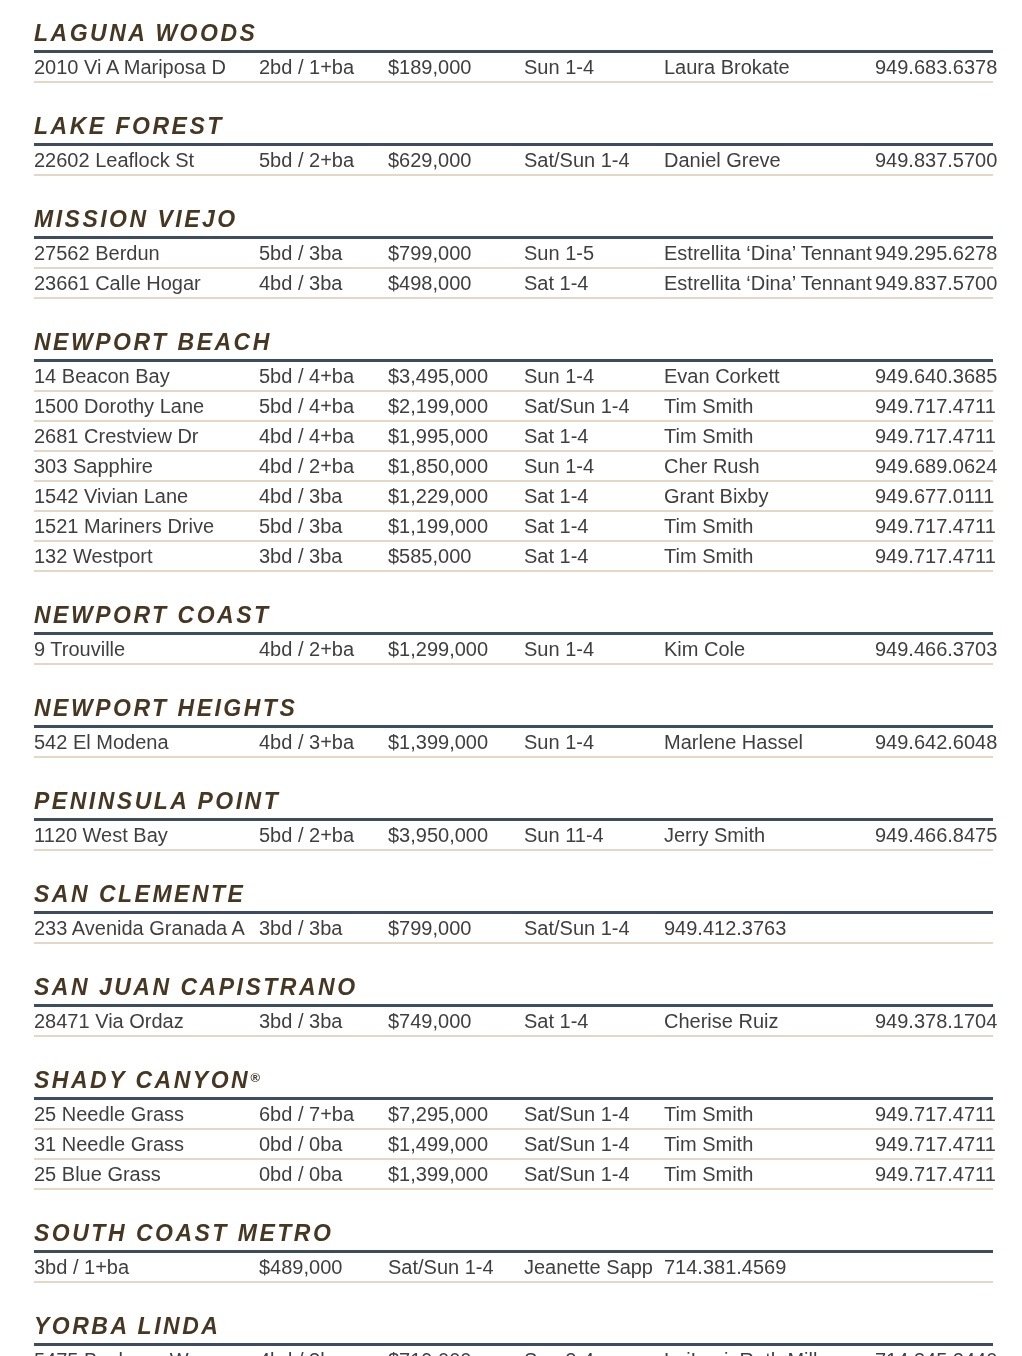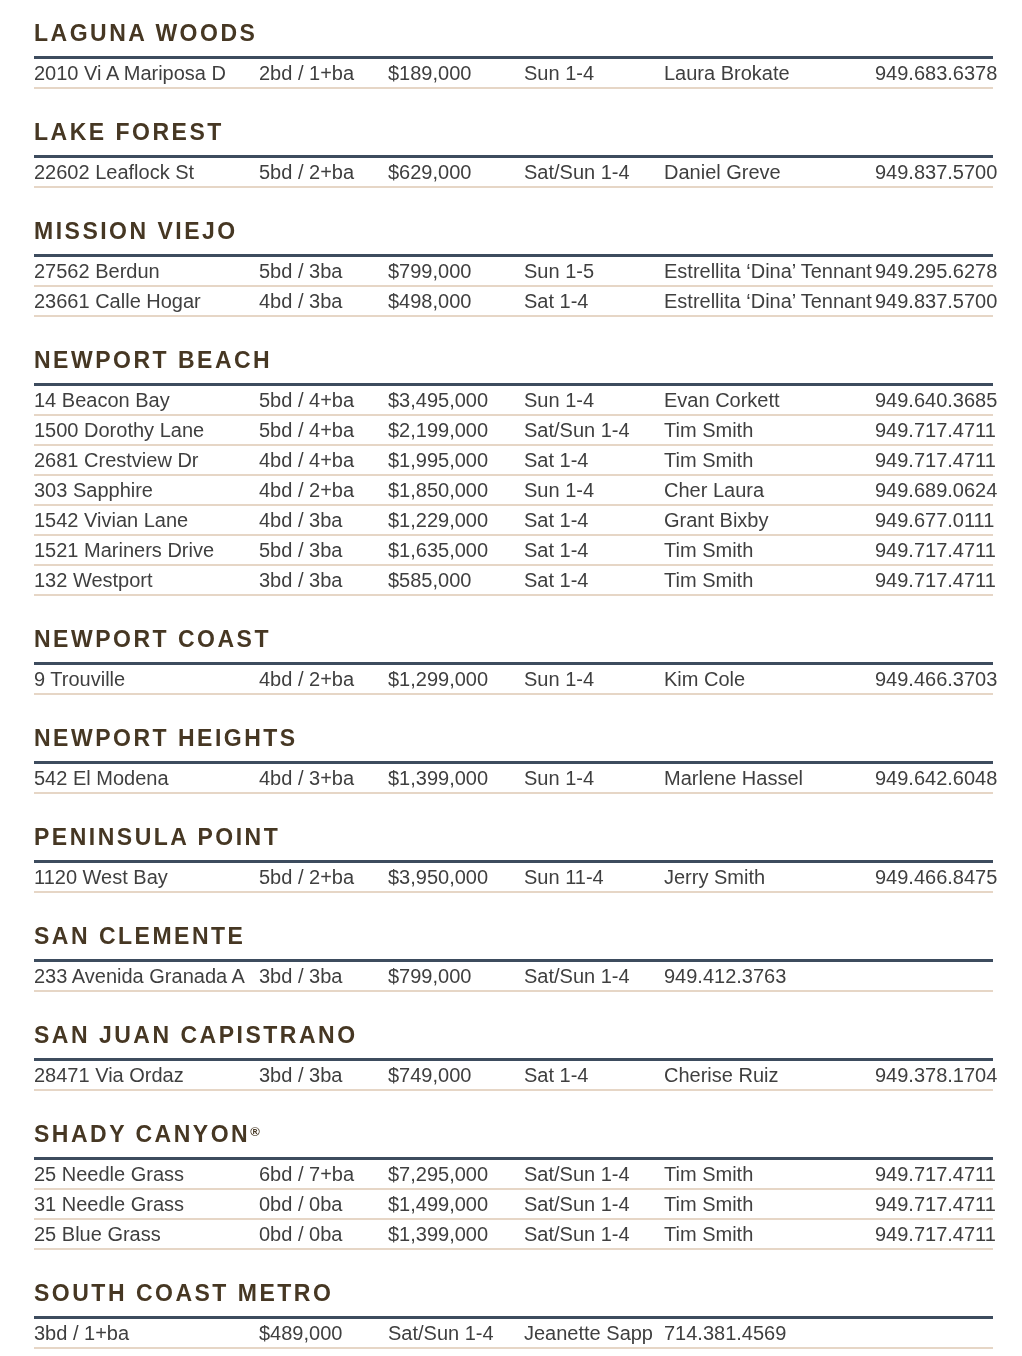--- a/index.html
+++ b/index.html
@@ -29,8 +29,9 @@
     letter-spacing:2.5px;
     color:var(--header-color);
     border-bottom:3px solid var(--rule-color);
-    padding-bottom:10px;
+    padding-bottom:4px;
     white-space:nowrap;
+    font-style:italic;
   }
   .section-title sup{
     font-size:13px;

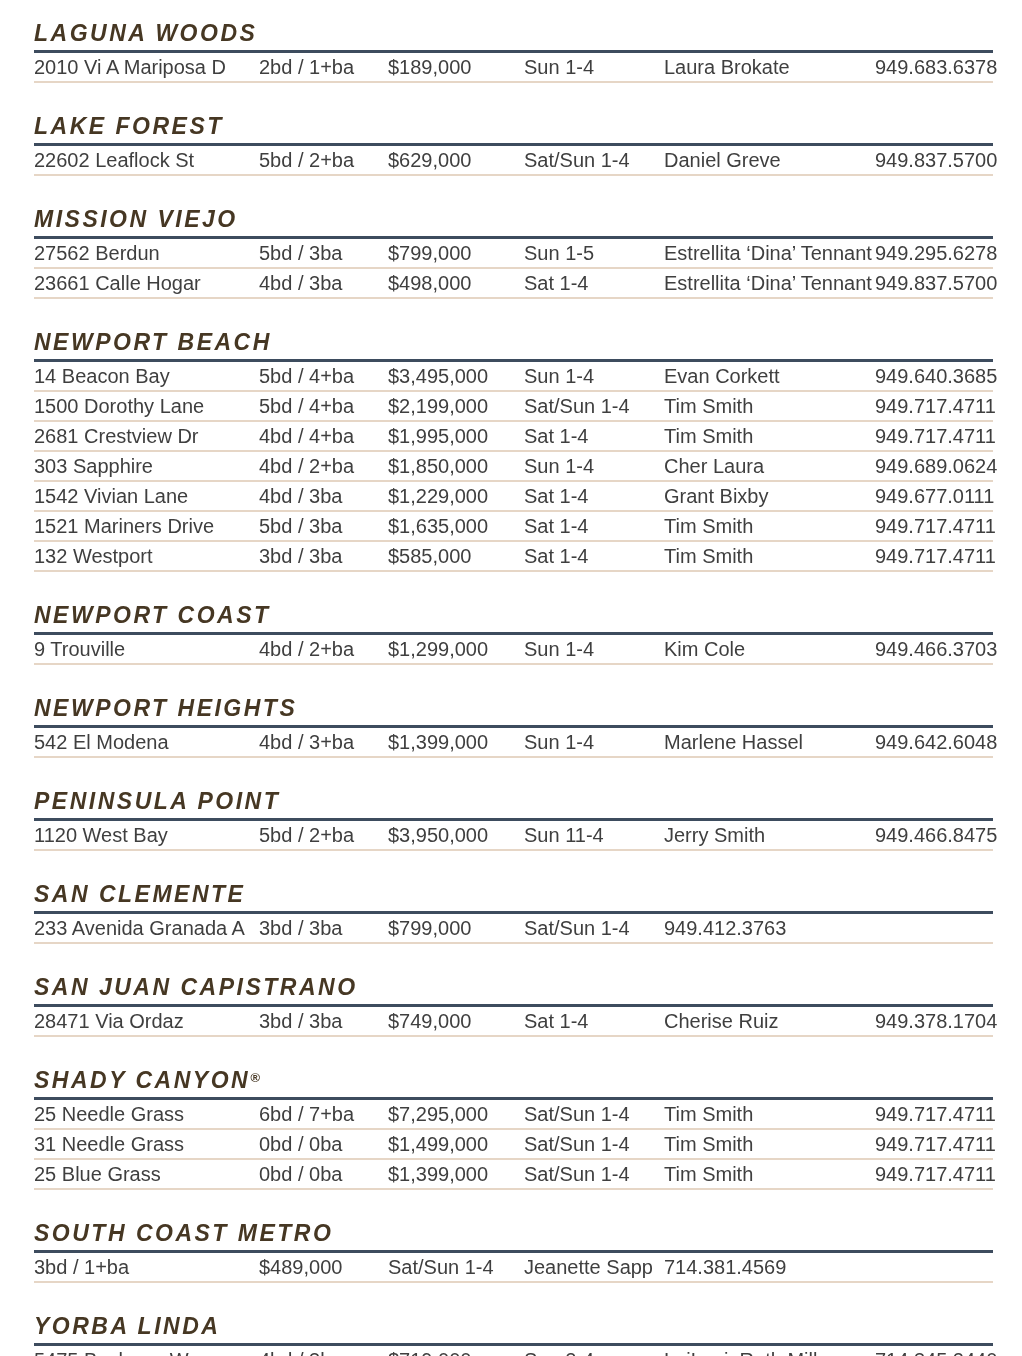--- a/index.html
+++ b/index.html
@@ -143,7 +143,7 @@
     <div class="cell-bedbath">4bd / 2+ba</div>
     <div class="cell-price">$1,850,000</div>
     <div class="cell-time">Sun 1-4</div>
-    <div class="cell-agent">Cher Laura</div>
+    <div class="cell-agent">Cher Rush</div>
     <div class="cell-phone">949.689.0624</div>
   </div>
 

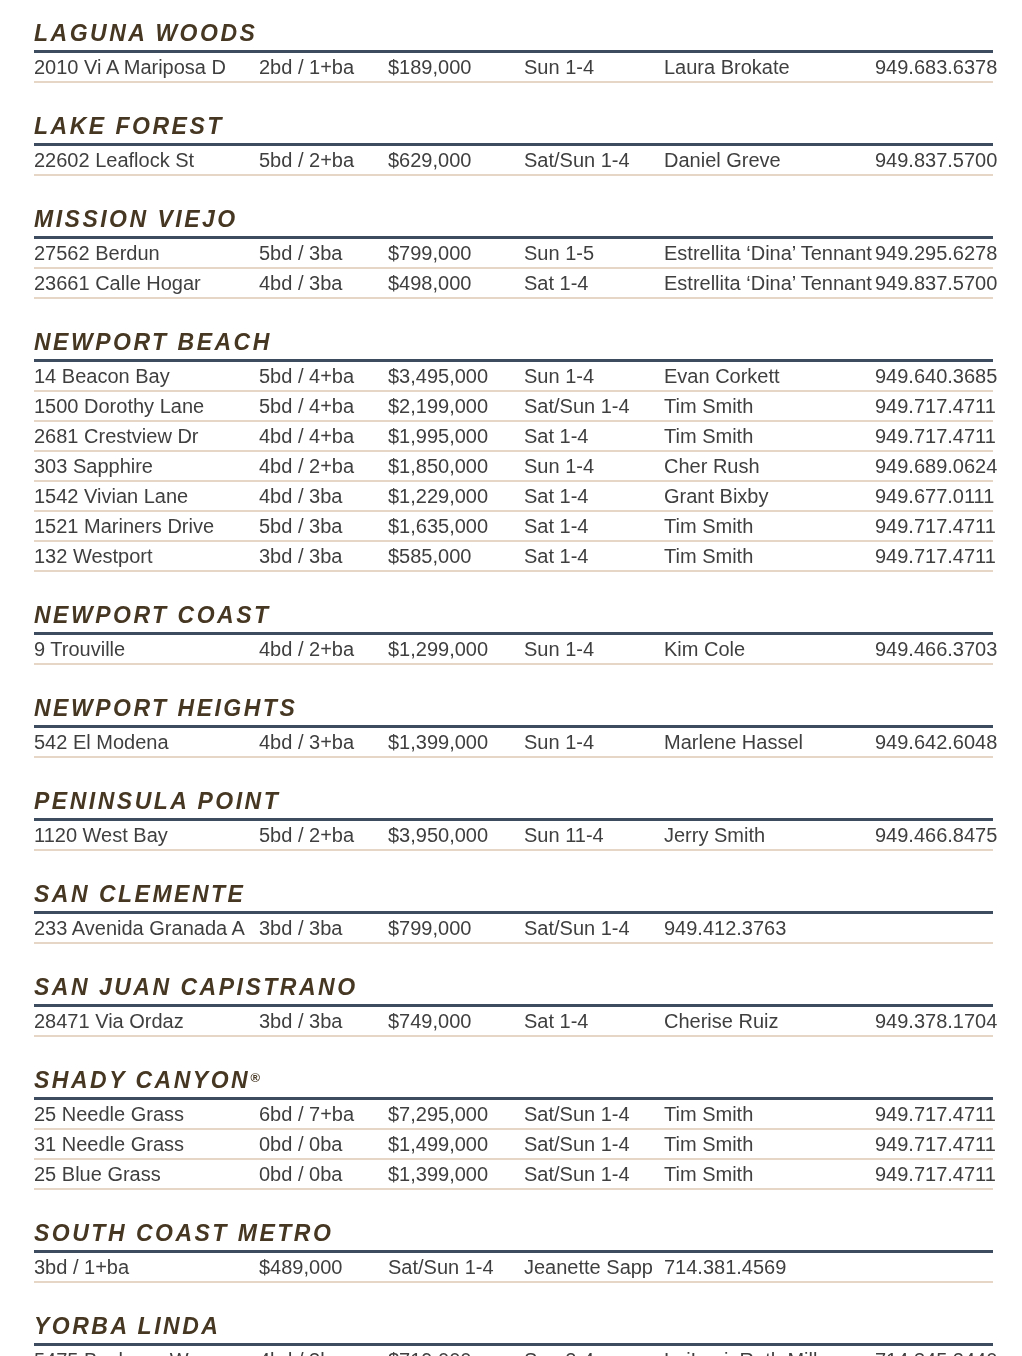--- a/index.html
+++ b/index.html
@@ -159,7 +159,7 @@
   <div class="listing-row">
     <div class="cell-address">1521 Mariners Drive</div>
     <div class="cell-bedbath">5bd / 3ba</div>
-    <div class="cell-price">$1,635,000</div>
+    <div class="cell-price">$1,199,000</div>
     <div class="cell-time">Sat 1-4</div>
     <div class="cell-agent">Tim Smith</div>
     <div class="cell-phone">949.717.4711</div>

